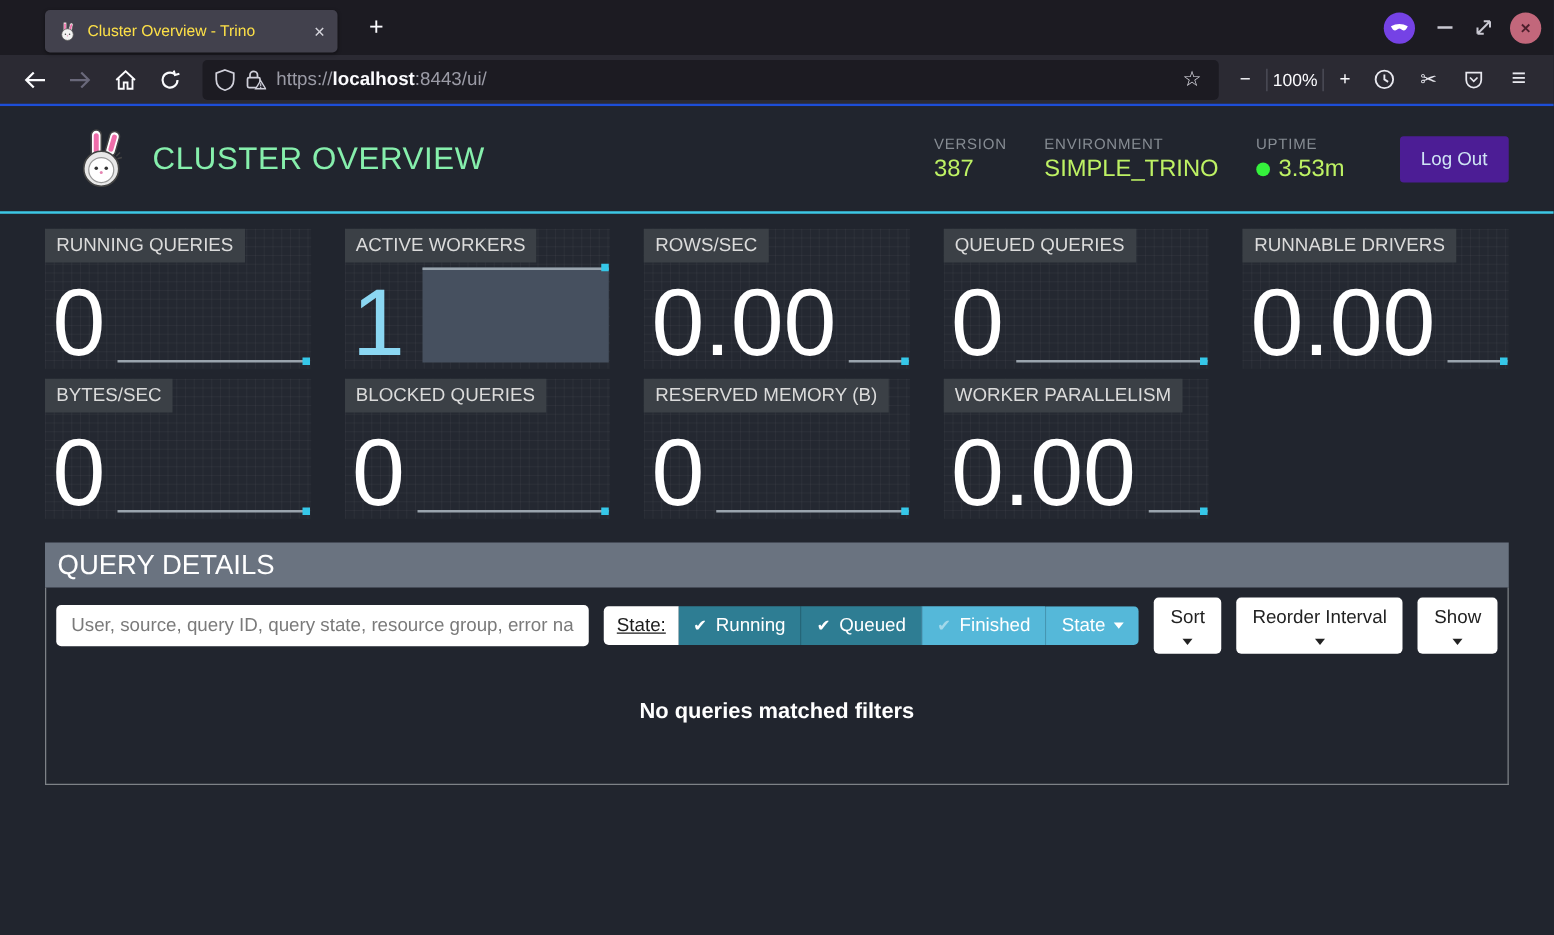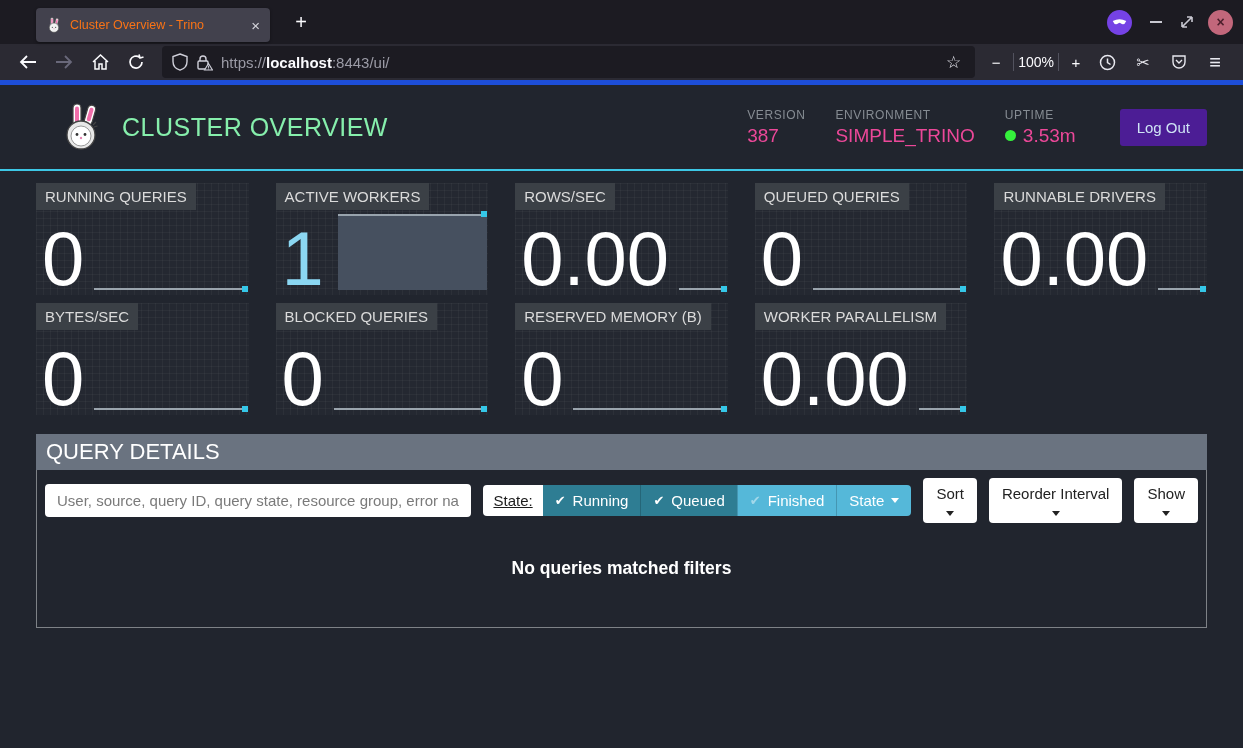--- a/index.html
+++ b/index.html
@@ -11,7 +11,7 @@
   .tab { margin-left:36px; margin-top:6px; width:234px; height:34px; background:#42414d;
     border-radius:4px; display:flex; align-items:center; padding:0 10px; gap:8px;
     box-shadow:0 1px 3px rgba(0,0,0,.4); }
-  .tab-title { color:#f97316; font-size:12.5px; flex:1; white-space:nowrap; overflow:hidden; }
+  .tab-title { color:#fde047; font-size:12.5px; flex:1; white-space:nowrap; overflow:hidden; }
   .tab-close { color:#d5d5dc; font-size:15px; line-height:1; cursor:default; }
   .newtab { color:#fbfbfe; font-size:20px; margin-left:16px; width:30px; height:30px;
     display:flex; align-items:center; justify-content:center; border-radius:4px; }

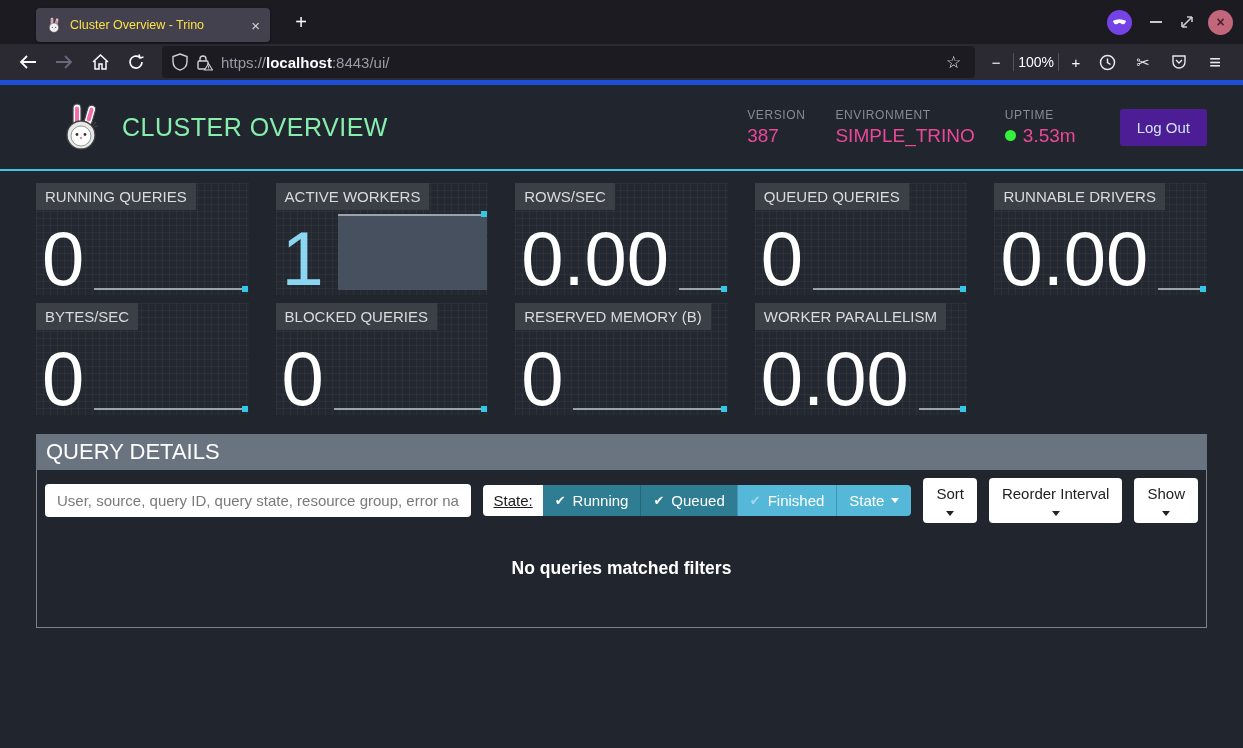--- a/index.html
+++ b/index.html
@@ -23,7 +23,7 @@
     display:flex; align-items:center; justify-content:center; font-size:14px; font-weight:bold; }
 
   .navbar { height:41px; background:#2b2a33; display:flex; align-items:center; padding:0 10px;
-    border-bottom:5px solid #1d4ed8; }
+    border-bottom:2px solid #1d4ed8; }
   .nav-icon { width:32px; height:30px; display:flex; align-items:center; justify-content:center;
     border-radius:4px; margin:0 2px; }
   .urlbar { flex:1; height:32px; background:#1c1b22; border-radius:4px; margin:0 8px;

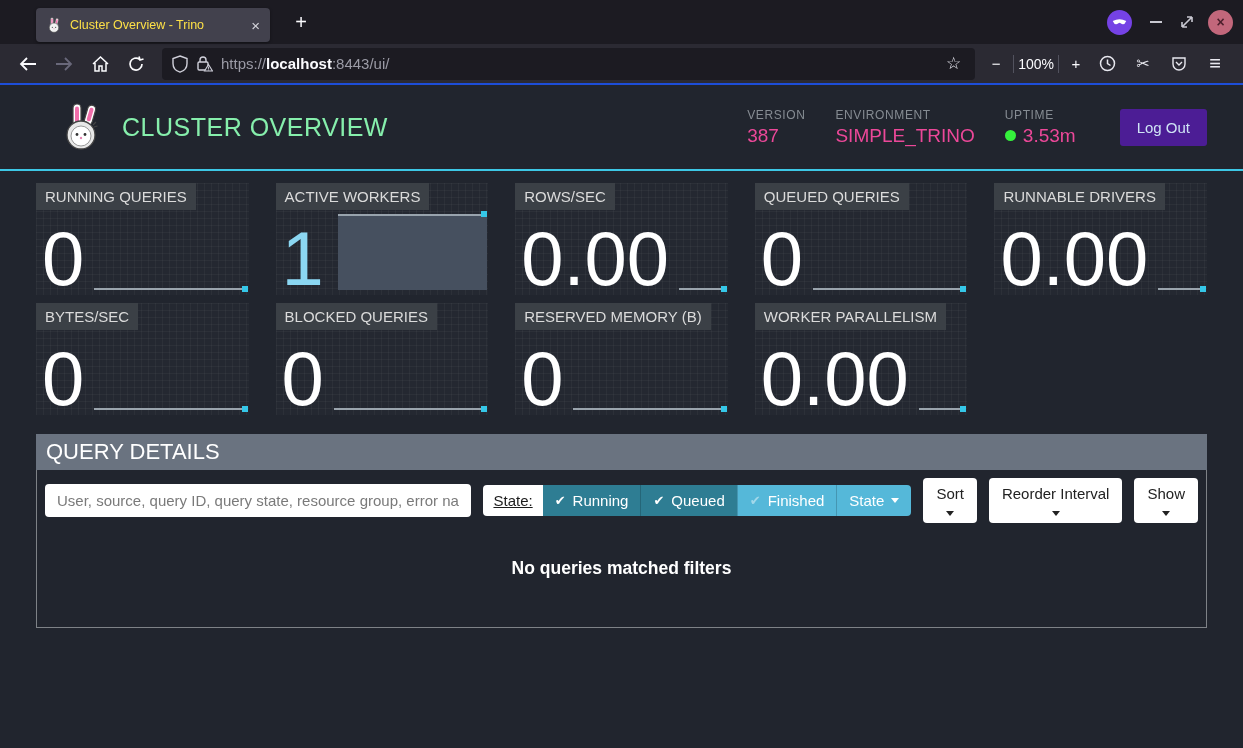--- a/index.html
+++ b/index.html
@@ -45,7 +45,7 @@
   .app-title { color:#86efac; font-size:25px; letter-spacing:.5px; font-weight:400; flex:1; }
   .info-block { margin-right:30px; }
   .info-label { color:#868c93; font-size:12px; letter-spacing:.6px; margin-bottom:3px; }
-  .info-value { color:#ec4899; font-size:19px; display:flex; align-items:center; gap:7px; }
+  .info-value { color:#bef264; font-size:19px; display:flex; align-items:center; gap:7px; }
   .status-dot { width:11px; height:11px; border-radius:50%; background:#35f13c; display:inline-block; }
   .logout-btn { margin-left:14px; background:#4c1d95; color:#cfe4f5; border:none; border-radius:3px;
     font-size:15px; padding:10px 17px; font-family:inherit; cursor:pointer; }

